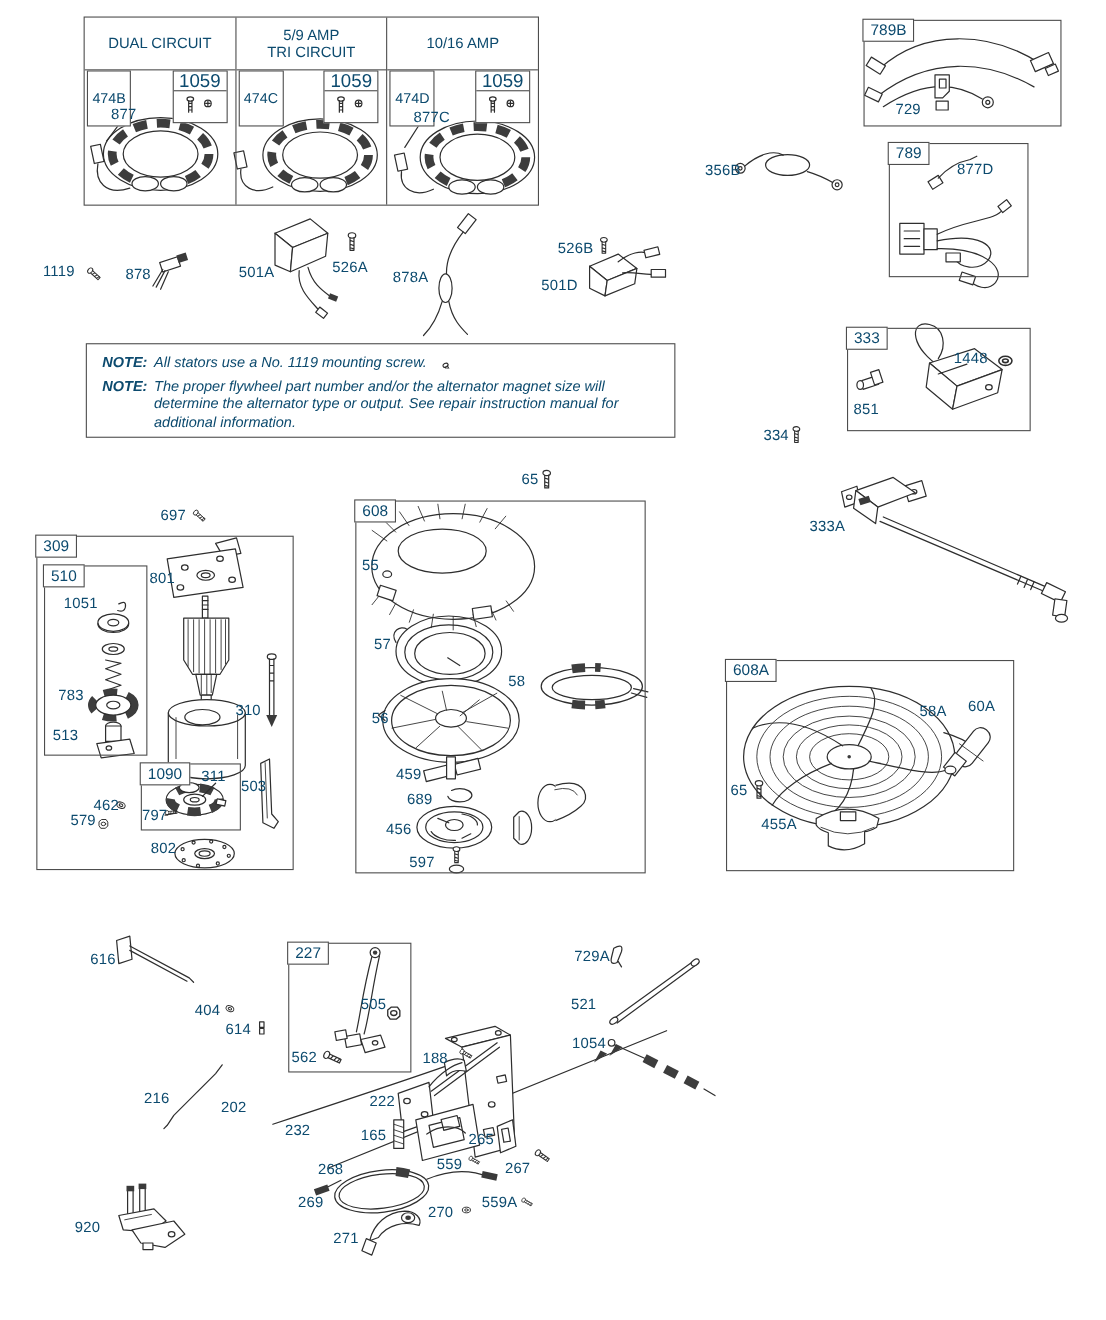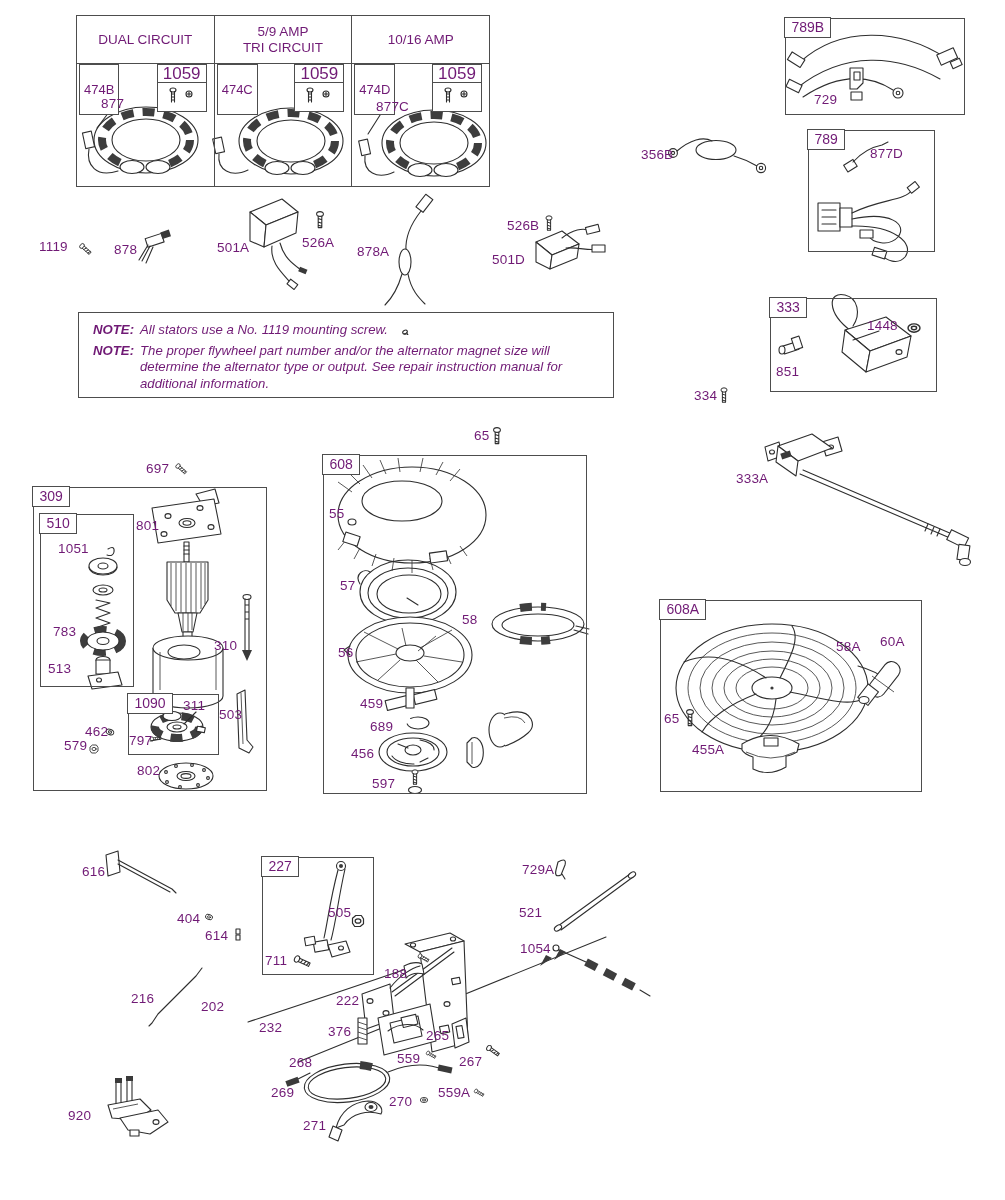--- a/index.html
+++ b/index.html
@@ -4,7 +4,7 @@
 <style>
   html,body{margin:0;padding:0;background:#fff;}
   .canvas{position:relative;width:1005px;height:1200px;background:#fff;overflow:hidden;
-          font-family:"Liberation Sans",sans-serif;color:#701a75;}
+          font-family:"Liberation Sans",sans-serif;color:#0c4a6e;}
   svg.art{position:absolute;left:0;top:0;pointer-events:none;}
   .ln{stroke:#2e2e2e;fill:none;stroke-width:1.1;stroke-linecap:round;stroke-linejoin:round;}
   .fw{fill:#fff;stroke:#2e2e2e;stroke-width:1.1;stroke-linejoin:round;}

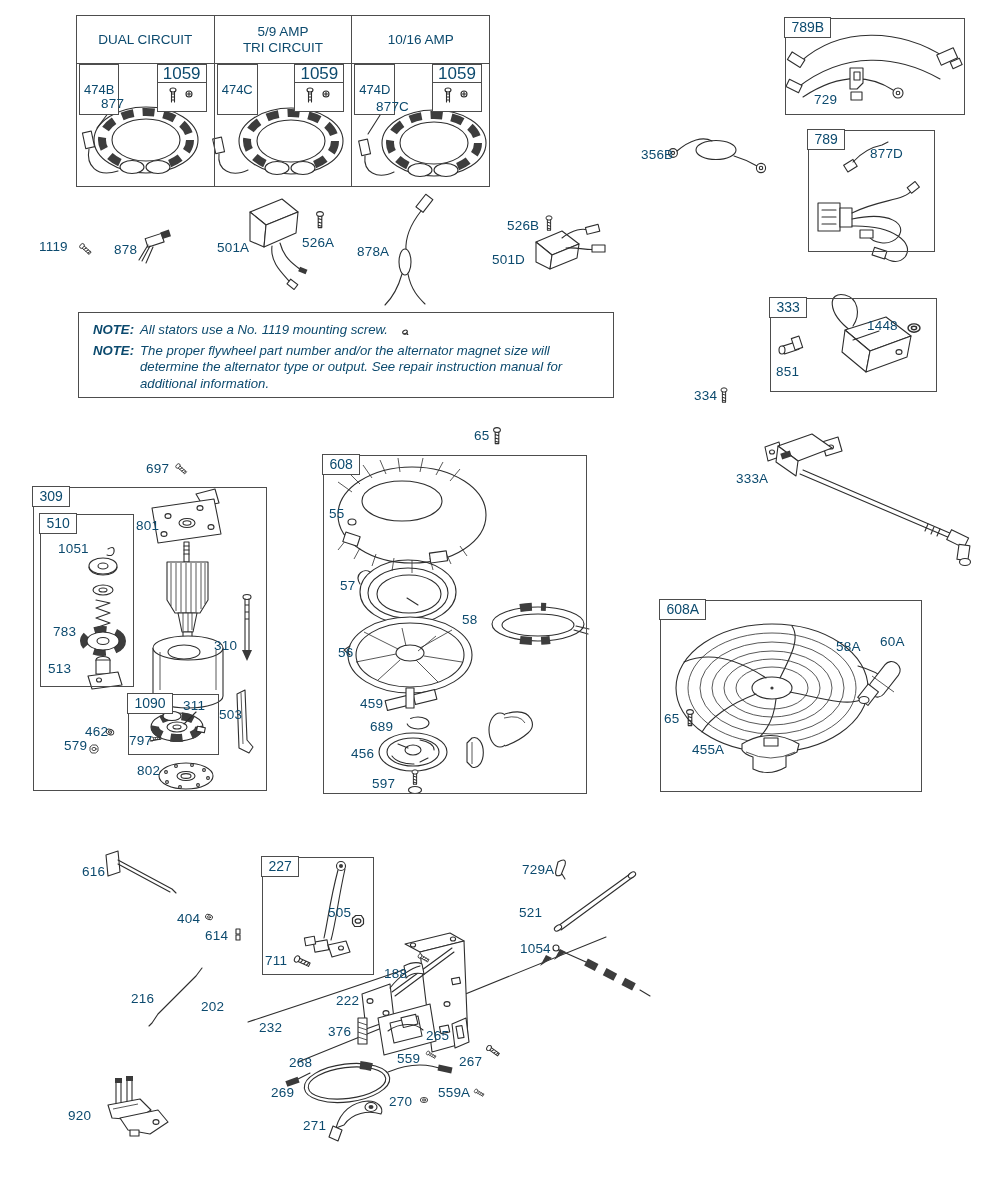--- a/index.html
+++ b/index.html
@@ -602,7 +602,7 @@
       <span class="part-label" style="left: 177px; top: 911px;">404</span>
       <span class="part-label" style="left: 205px; top: 928px;">614</span>
       <span class="part-label" style="left: 328px; top: 905px;">505</span>
-      <span class="part-label" style="left: 265px; top: 953px;">711</span>
+      <span class="part-label" style="left: 265px; top: 953px;">562</span>
       <span class="part-label" style="left: 522px; top: 862px;">729A</span>
       <span class="part-label" style="left: 519px; top: 905px;">521</span>
       <span class="part-label" style="left: 520px; top: 941px;">1054</span>

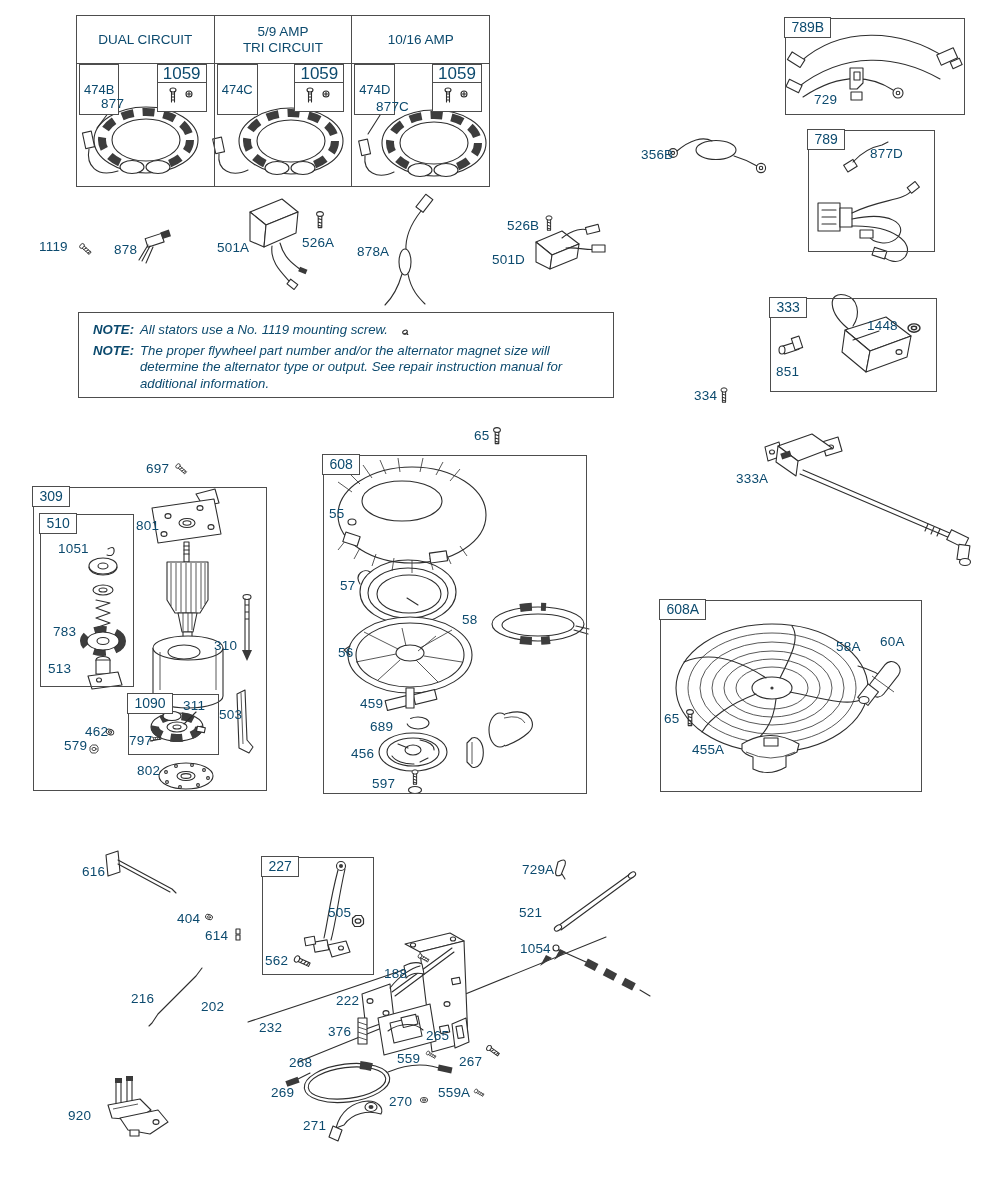--- a/index.html
+++ b/index.html
@@ -609,7 +609,7 @@
       <span class="part-label" style="left: 131px; top: 991px;">216</span>
       <span class="part-label" style="left: 201px; top: 999px;">202</span>
       <span class="part-label" style="left: 247px; top: 1020px; margin-left: 12px;">232</span>
-      <span class="part-label" style="left: 384px; top: 954px; margin-top: 12px;">188</span>
+      <span class="part-label" style="left: 384px; top: 954px;">188</span>
       <span class="part-label" style="left: 336px; top: 993px;">222</span>
       <span class="part-label" style="left: 328px; top: 1024px;">376</span>
       <span class="part-label" style="left: 426px; top: 1028px;">265</span>

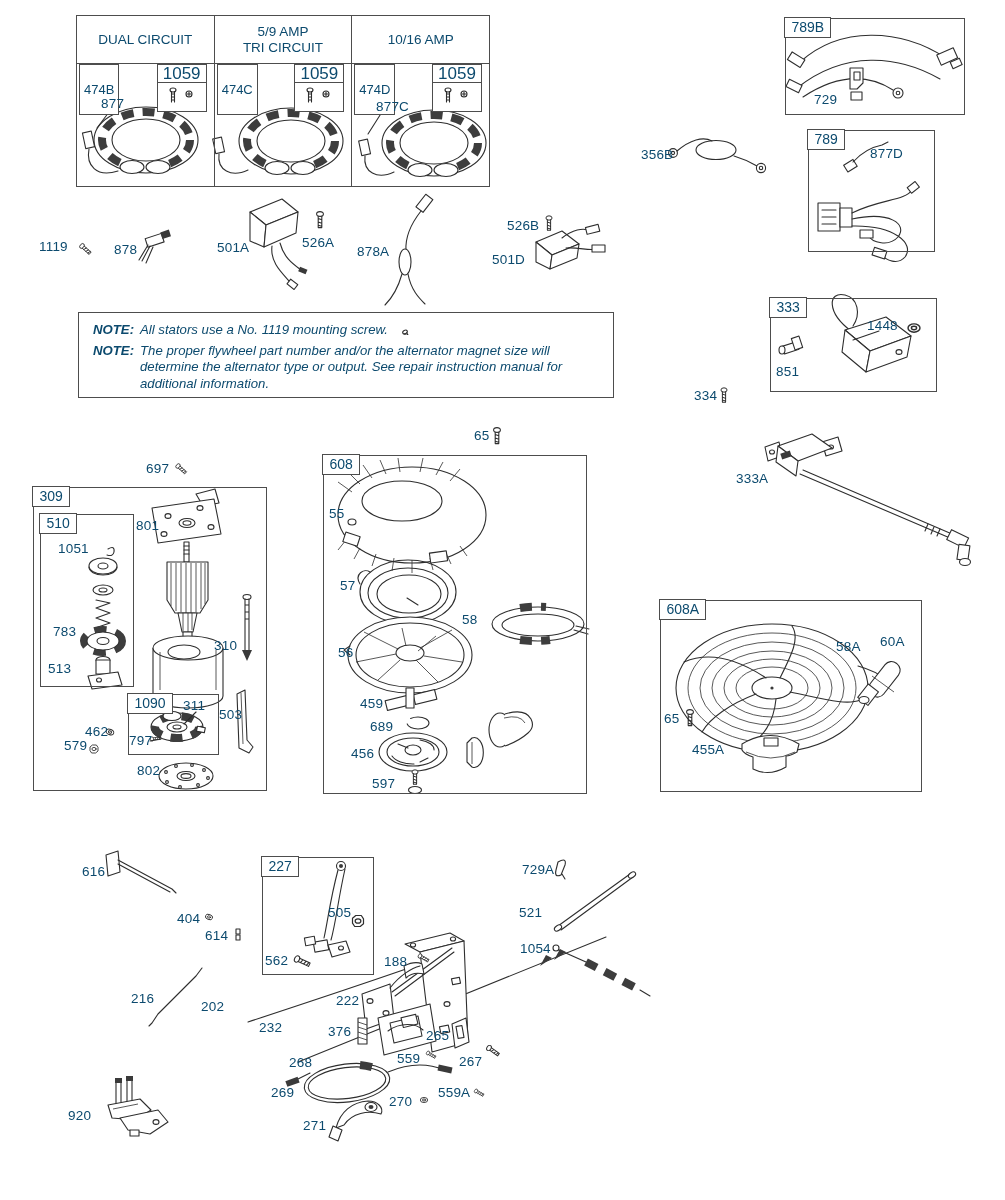--- a/index.html
+++ b/index.html
@@ -611,7 +611,7 @@
       <span class="part-label" style="left: 247px; top: 1020px; margin-left: 12px;">232</span>
       <span class="part-label" style="left: 384px; top: 954px;">188</span>
       <span class="part-label" style="left: 336px; top: 993px;">222</span>
-      <span class="part-label" style="left: 328px; top: 1024px;">376</span>
+      <span class="part-label" style="left: 328px; top: 1024px;">165</span>
       <span class="part-label" style="left: 426px; top: 1028px;">265</span>
       <span class="part-label" style="left: 289px; top: 1055px;">268</span>
       <span class="part-label" style="left: 397px; top: 1051px;">559</span>

